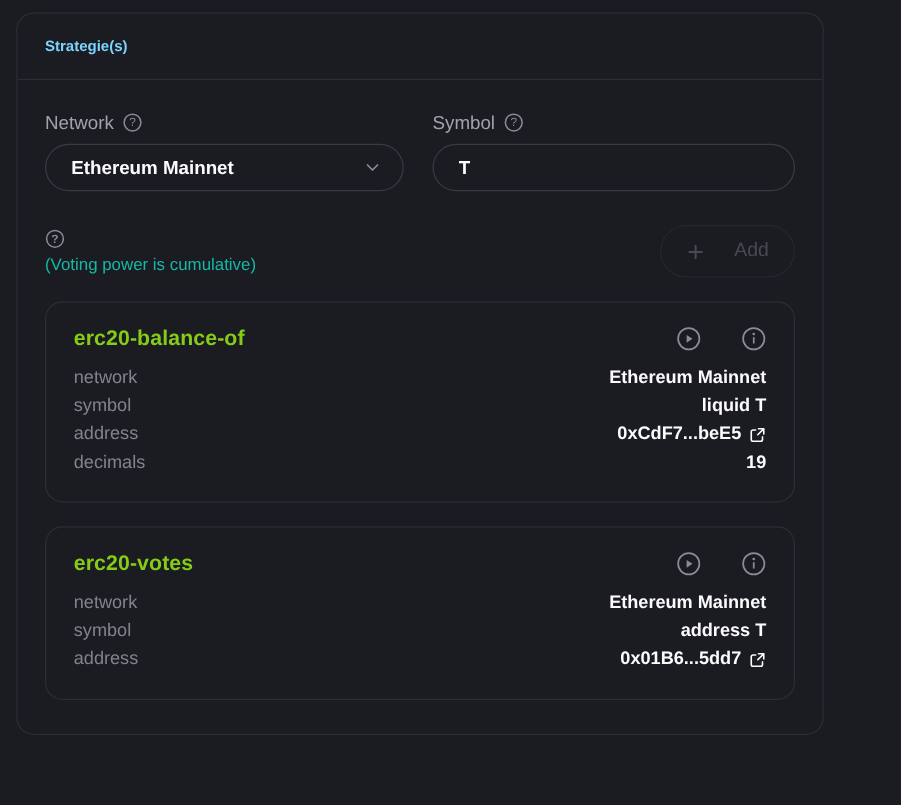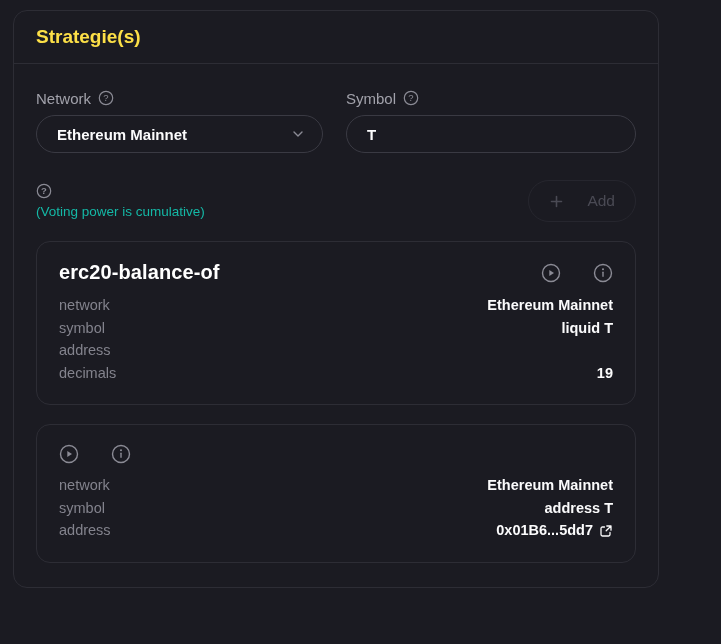--- a/index.html
+++ b/index.html
@@ -29,9 +29,9 @@
     box-sizing: border-box;
   }
   .panel-title {
-    font-size: 19px;
-    font-weight: 700;
-    color: #fde047;
+    font-size: 12px;
+    font-weight: 700;
+    color: #7dd3fc;
   }
   .panel-body { padding: 25px 22px 0; }
 

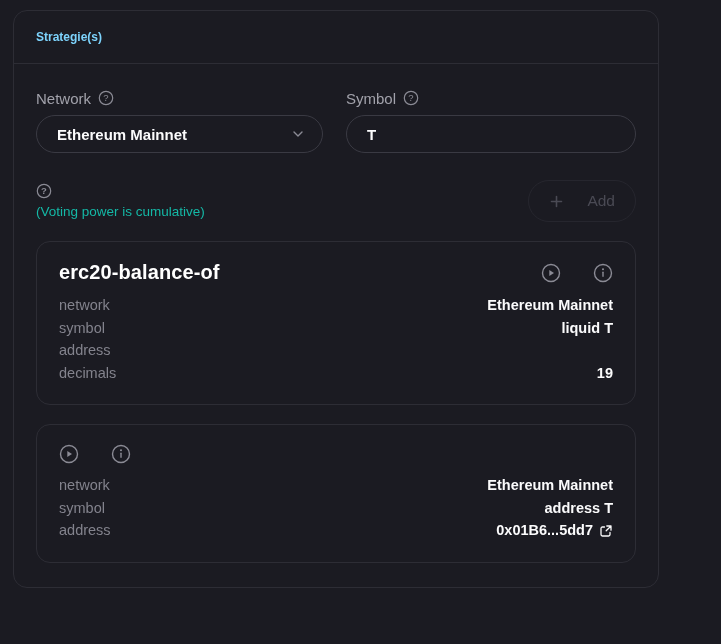--- a/index.html
+++ b/index.html
@@ -127,9 +127,9 @@
     align-items: center;
   }
   .card-title {
-    font-size: 20px;
-    font-weight: 700;
-    color: #ffffff;
+    font-size: 17px;
+    font-weight: 700;
+    color: #84cc16;
     letter-spacing: 0.1px;
   }
   .card-icons { display: flex; gap: 32px; align-items: center; }

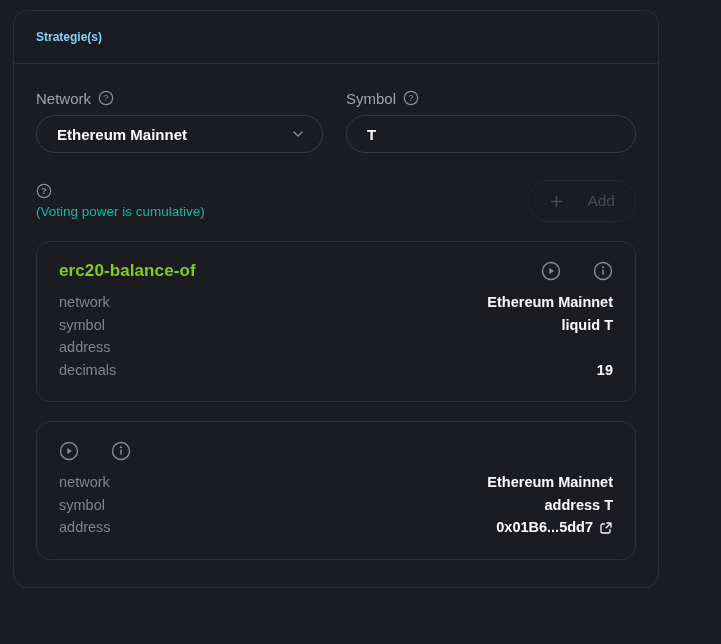--- a/index.html
+++ b/index.html
@@ -257,6 +257,15 @@
           </div>
           <div class="row">
             <span class="row-label">address</span>
+            <span class="row-value">
+              <span>0xCdF7...beE5</span>
+              <span class="ext-icon" style="display:flex">
+                <svg width="14" height="14" viewBox="0 0 14 14">
+                    <path d="M5.5 3 H3.4 A1.4 1.4 0 0 0 2 4.4 V10.6 A1.4 1.4 0 0 0 3.4 12 H9.6 A1.4 1.4 0 0 0 11 10.6 V8.5" fill="none" stroke="#fbfbfc" stroke-width="1.3" stroke-linecap="round"></path>
+                    <path d="M7.8 2 H12 V6.2 M12 2 L7.2 6.8" fill="none" stroke="#fbfbfc" stroke-width="1.3" stroke-linecap="round" stroke-linejoin="round"></path>
+                  </svg>
+              </span>
+            </span>
           </div>
           <div class="row">
             <span class="row-label">decimals</span>

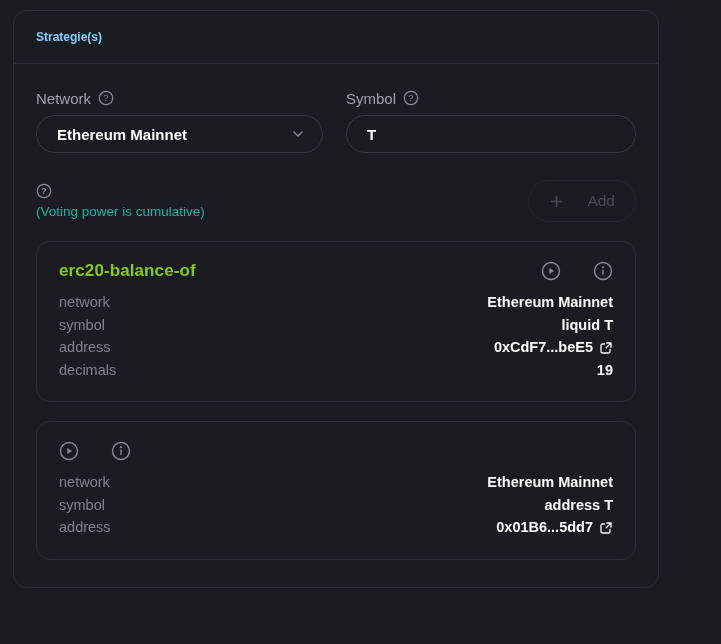--- a/index.html
+++ b/index.html
@@ -276,6 +276,7 @@
 
       <div class="card">
         <div class="card-head">
+          <div class="card-title">erc20-votes</div>
           <div class="card-icons">
             <button class="icon-btn">
               <svg width="20" height="20" viewBox="0 0 20 20">

